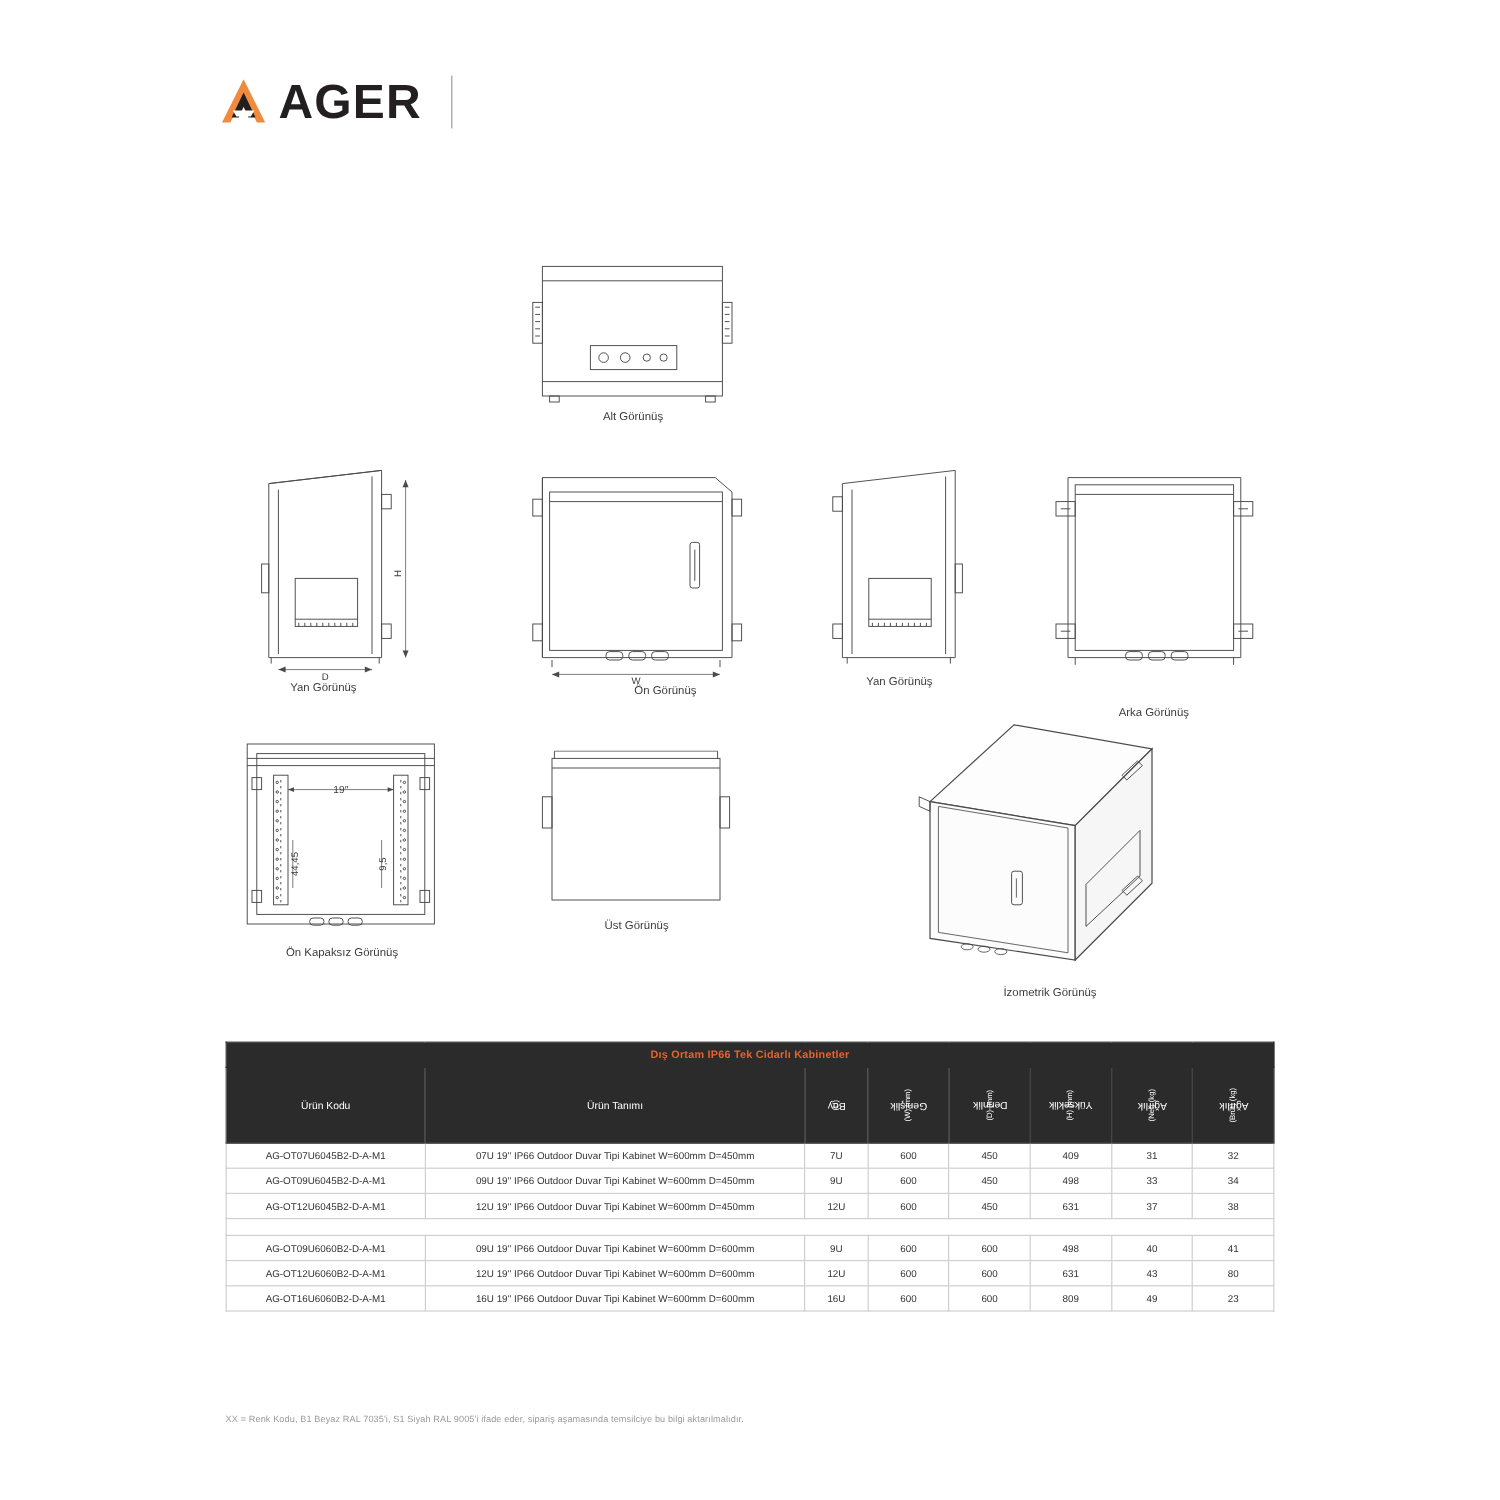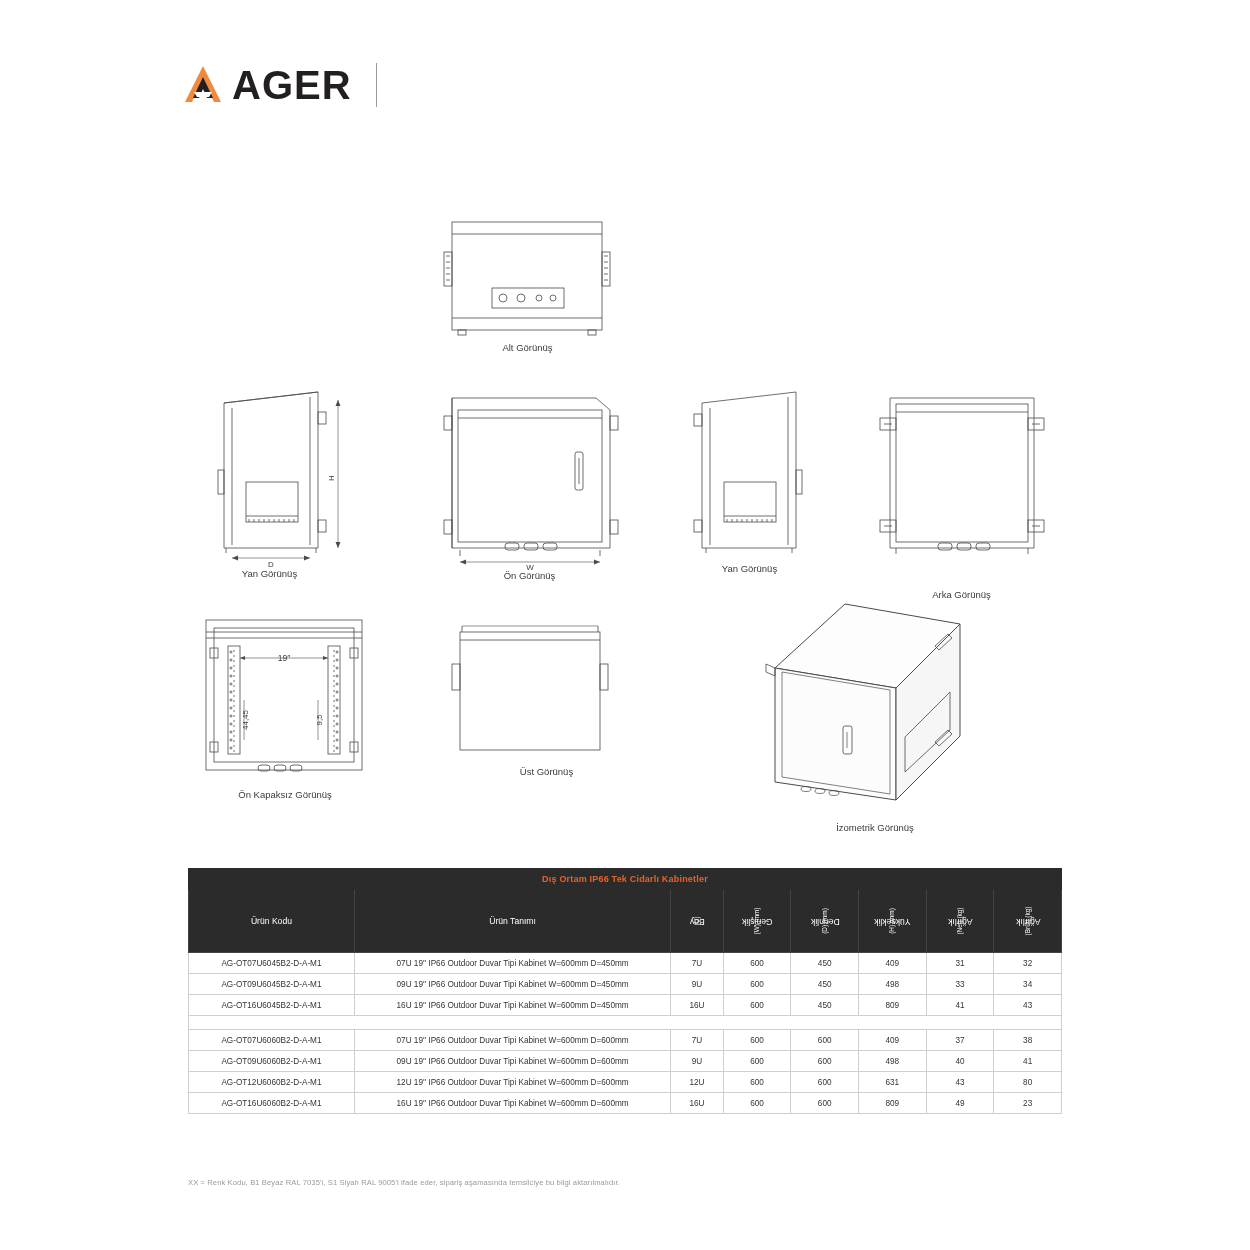--- a/index.html
+++ b/index.html
@@ -307,7 +307,7 @@
 
   <div class="caption" style="left:470px; top:342px; width:115px;">Alt Görünüş</div>
   <div class="caption" style="left:212px; top:568px; width:115px;">Yan Görünüş</div>
-  <div class="caption" style="left:472px; top:570px; width:115px;">Ön Görünüş</div>
+  <div class="caption" style="left:497px; top:570px; width:115px;">Ön Görünüş</div>
   <div class="caption" style="left:692px; top:563px; width:115px;">Yan Görünüş</div>
   <div class="caption" style="left:904px; top:589px; width:115px;">Arka Görünüş</div>
   <div class="caption" style="left:210px; top:789px; width:150px;">Ön Kapaksız Görünüş</div>

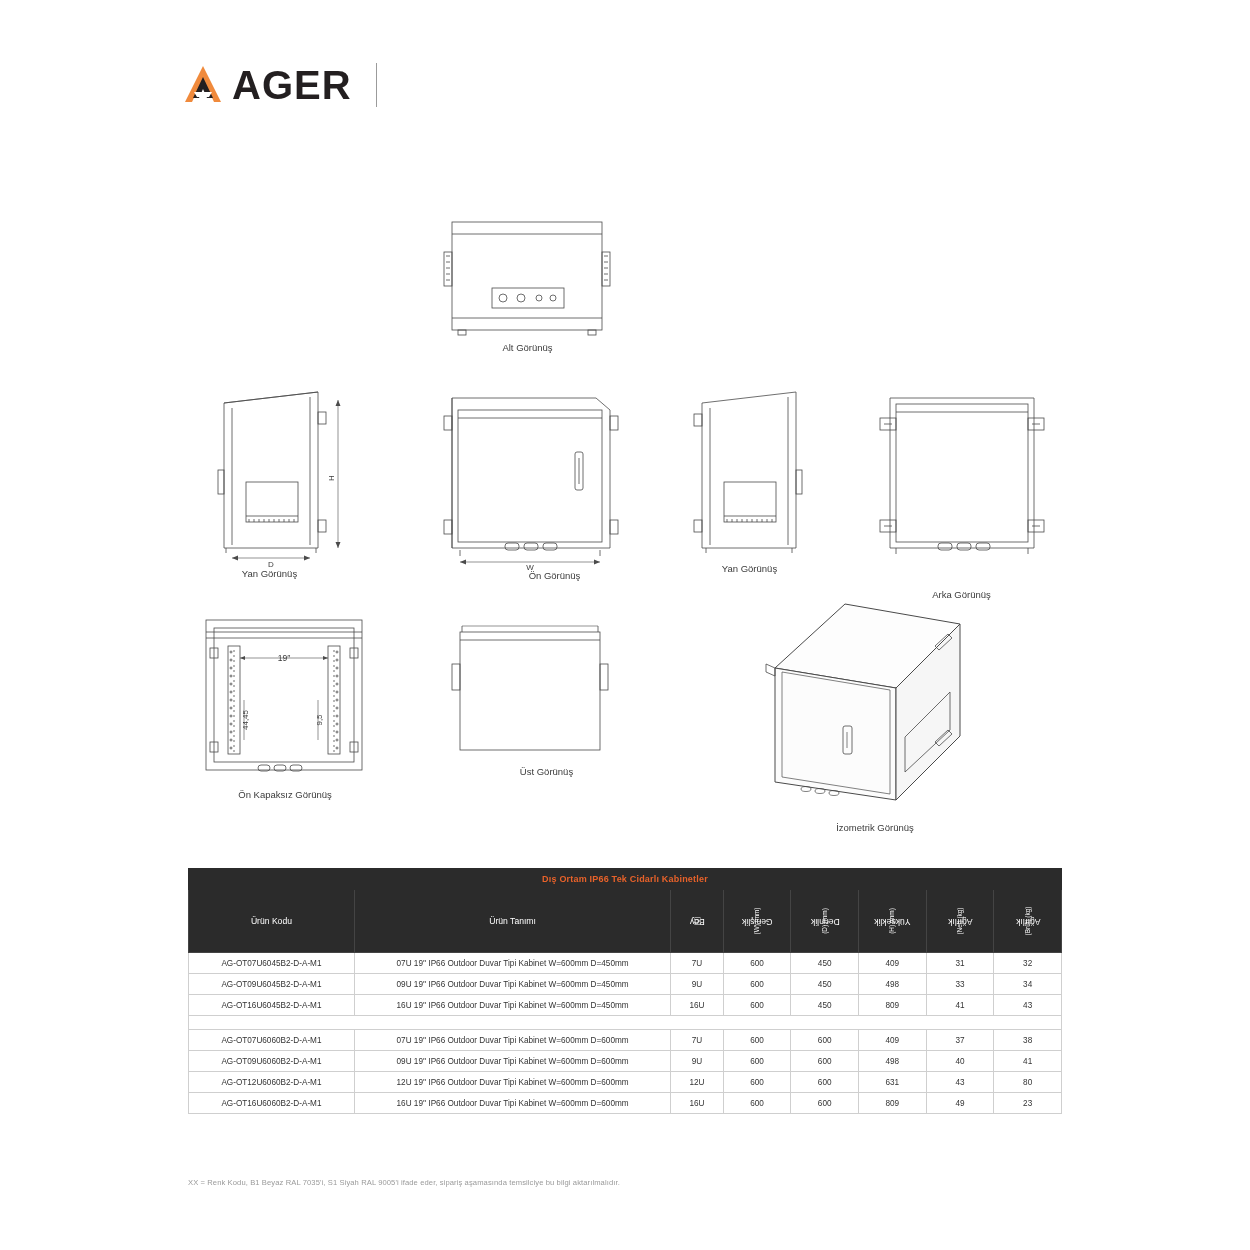--- a/index.html
+++ b/index.html
@@ -311,7 +311,7 @@
   <div class="caption" style="left:692px; top:563px; width:115px;">Yan Görünüş</div>
   <div class="caption" style="left:904px; top:589px; width:115px;">Arka Görünüş</div>
   <div class="caption" style="left:210px; top:789px; width:150px;">Ön Kapaksız Görünüş</div>
-  <div class="caption" style="left:489px; top:766px; width:115px;">Üst Görünüş</div>
+  <div class="caption" style="left:473px; top:766px; width:115px;">Üst Görünüş</div>
   <div class="caption" style="left:800px; top:822px; width:150px;">İzometrik Görünüş</div>
 </div>
 

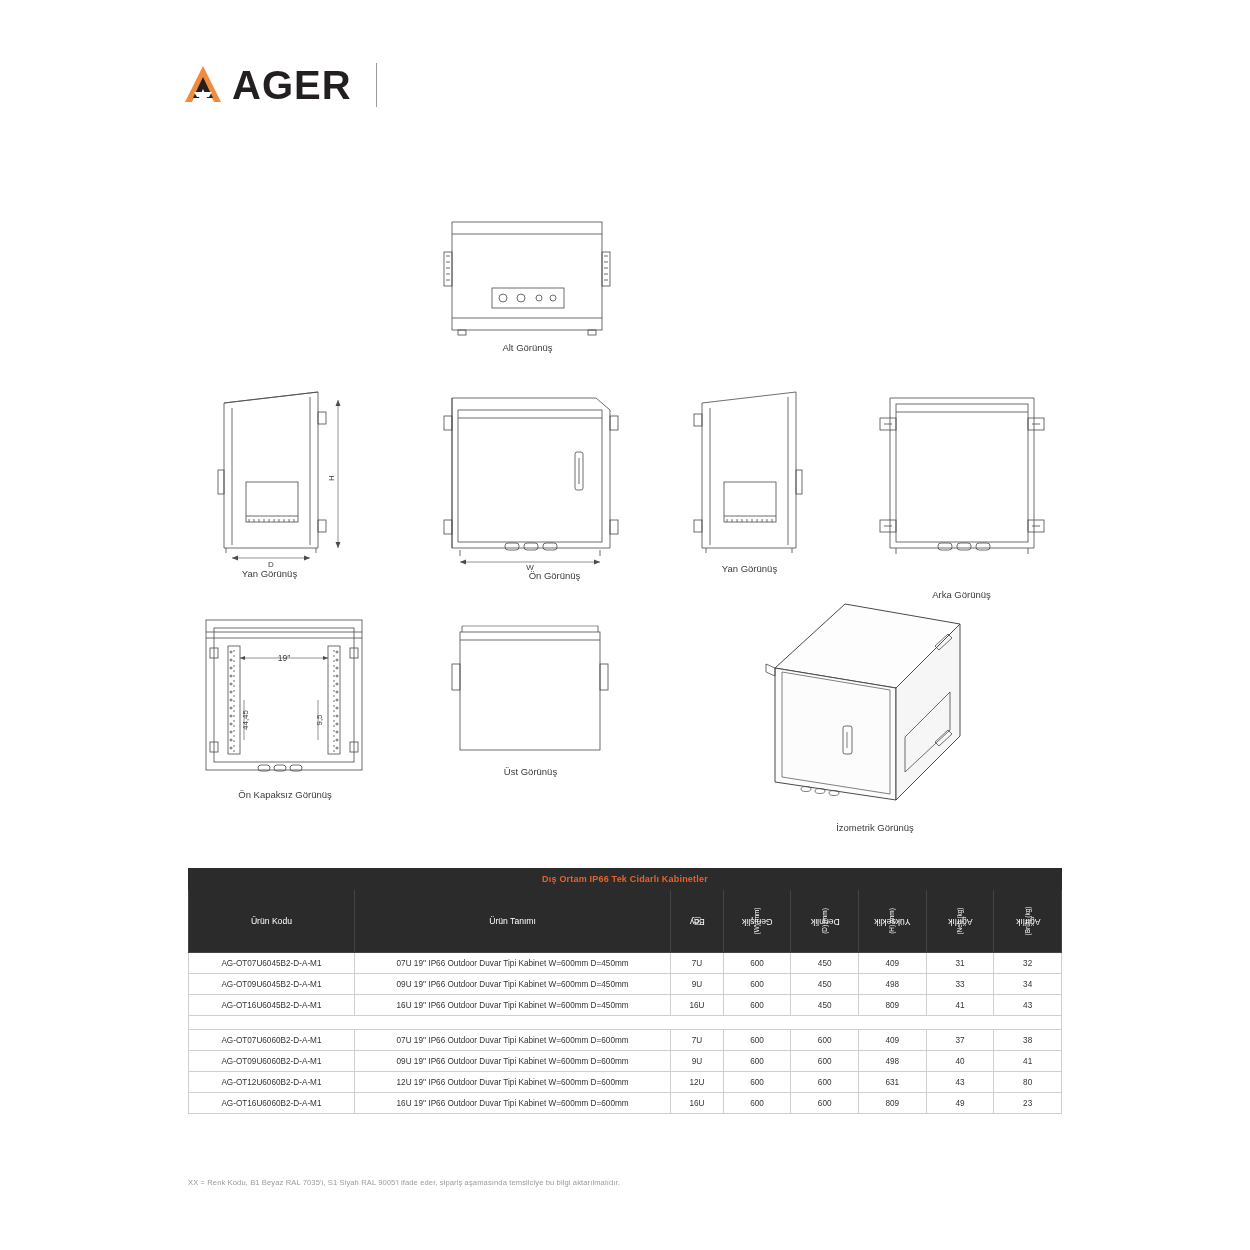--- a/index.html
+++ b/index.html
@@ -395,6 +395,16 @@
         <td class="c-n">34</td>
       </tr>
       <tr>
+        <td class="c-code">AG-OT12U6045B2-D-A-M1</td>
+        <td class="c-desc">12U 19'' IP66 Outdoor Duvar Tipi Kabinet W=600mm D=450mm</td>
+        <td class="c-u">12U</td>
+        <td class="c-n">600</td>
+        <td class="c-n">450</td>
+        <td class="c-n">631</td>
+        <td class="c-n">37</td>
+        <td class="c-n">38</td>
+      </tr>
+      <tr>
         <td class="c-code">AG-OT16U6045B2-D-A-M1</td>
         <td class="c-desc">16U 19'' IP66 Outdoor Duvar Tipi Kabinet W=600mm D=450mm</td>
         <td class="c-u">16U</td>

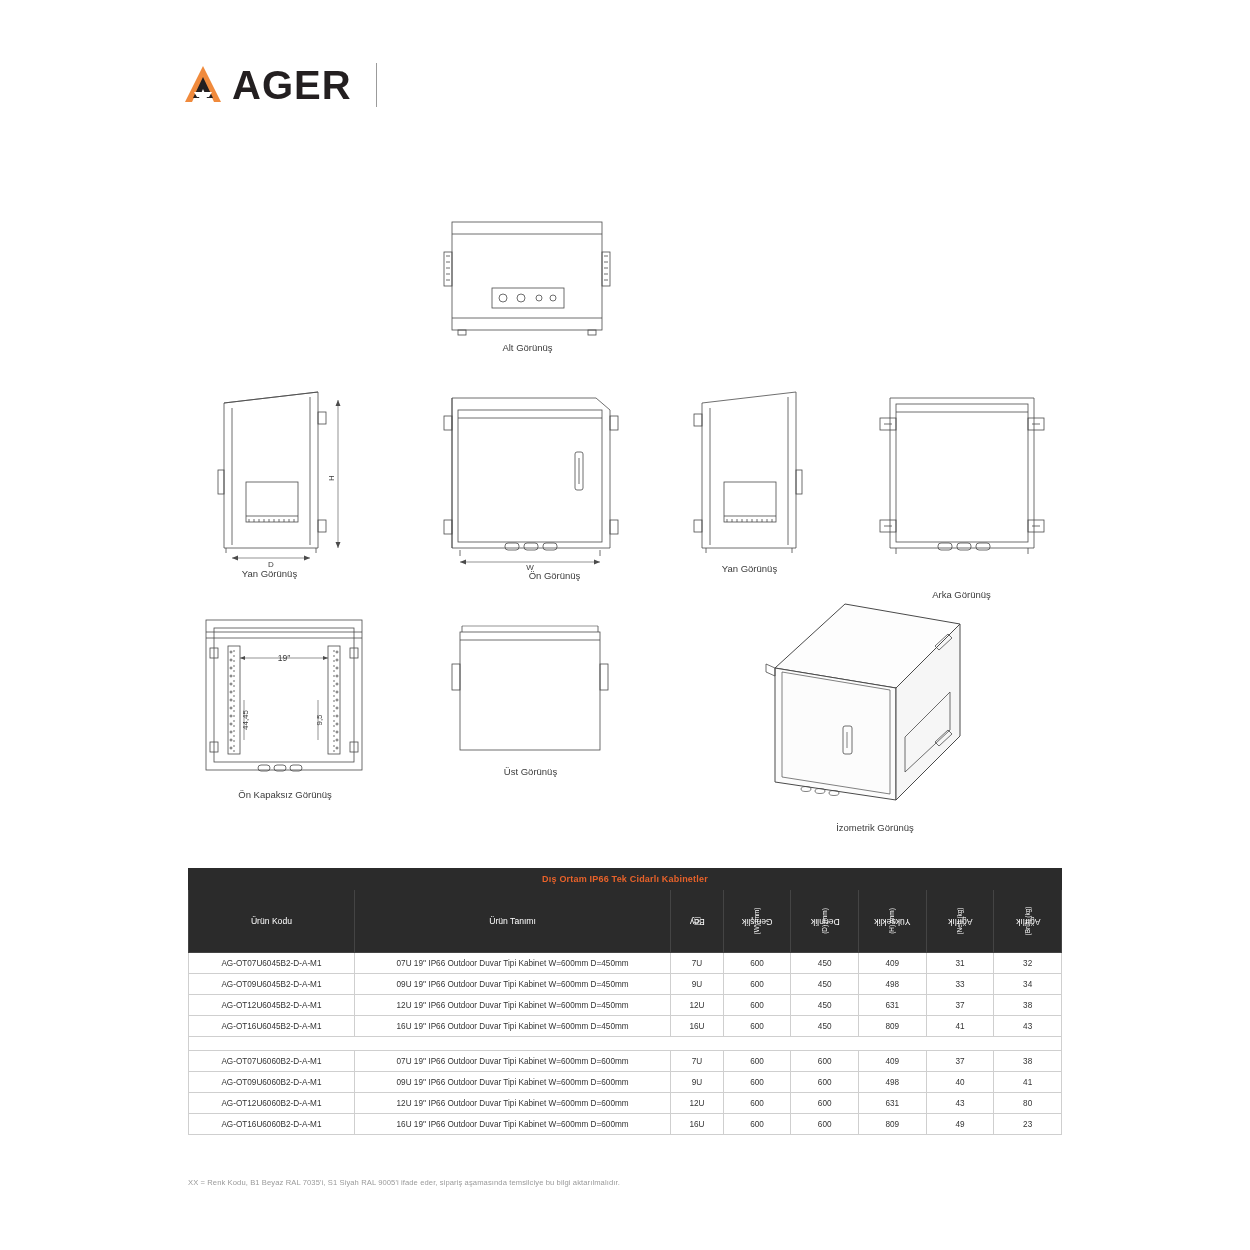--- a/index.html
+++ b/index.html
@@ -404,16 +404,6 @@
         <td class="c-n">37</td>
         <td class="c-n">38</td>
       </tr>
-      <tr>
-        <td class="c-code">AG-OT16U6045B2-D-A-M1</td>
-        <td class="c-desc">16U 19'' IP66 Outdoor Duvar Tipi Kabinet W=600mm D=450mm</td>
-        <td class="c-u">16U</td>
-        <td class="c-n">600</td>
-        <td class="c-n">450</td>
-        <td class="c-n">809</td>
-        <td class="c-n">41</td>
-        <td class="c-n">43</td>
-      </tr>
 
       <tr class="spacer">
         <td colspan="8"></td>

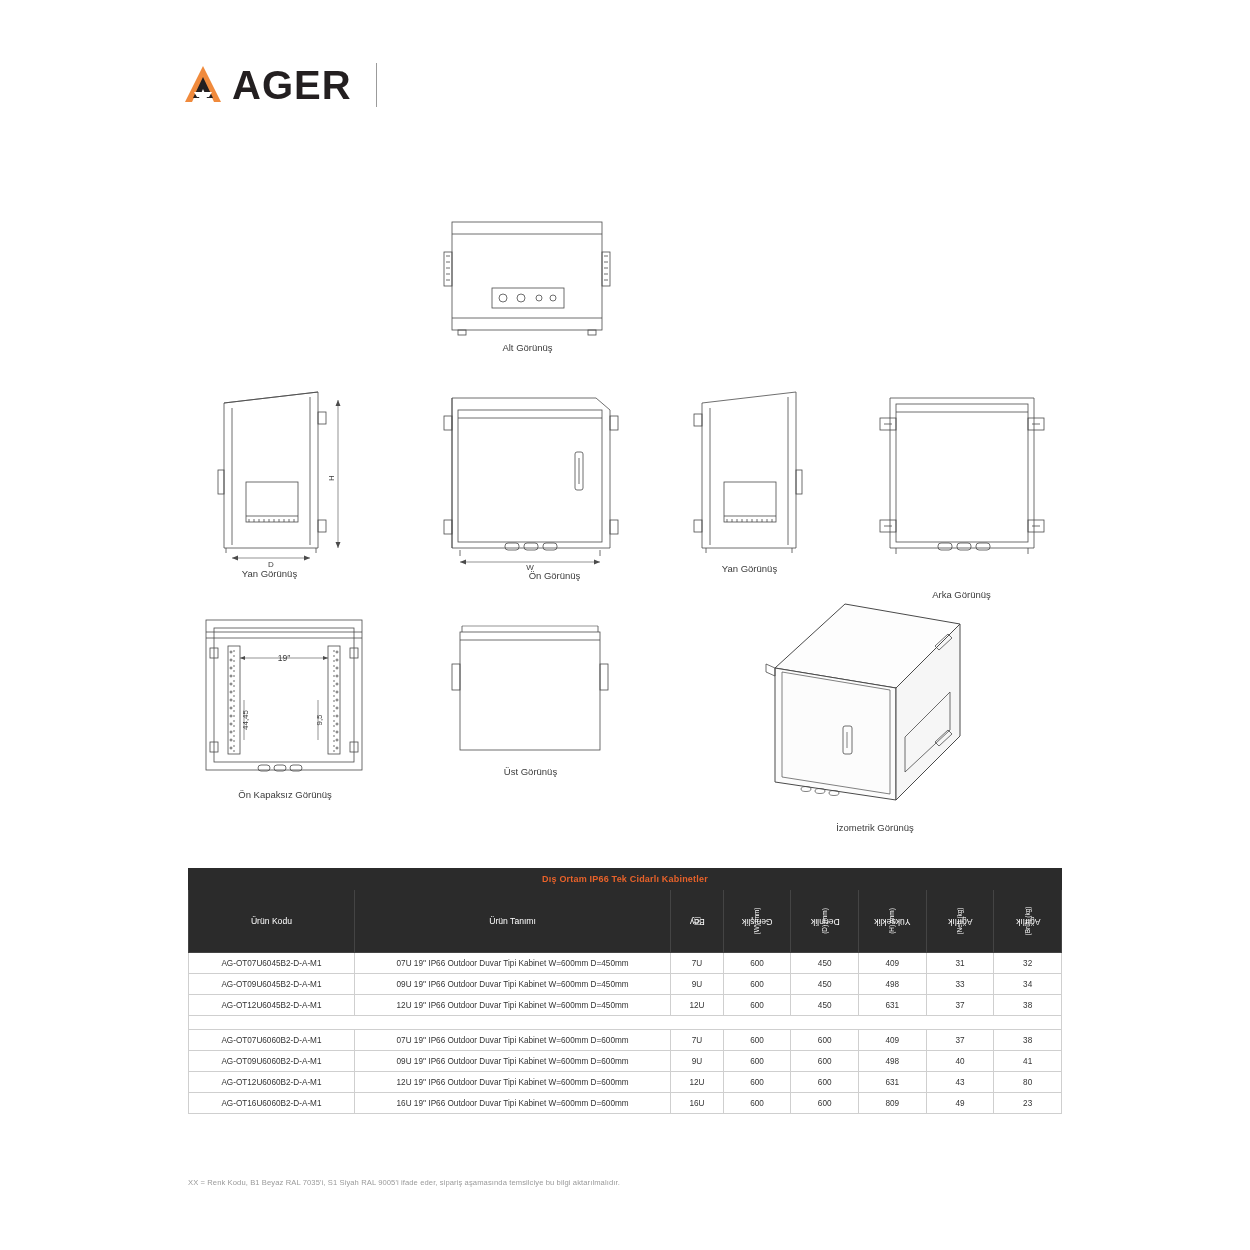--- a/index.html
+++ b/index.html
@@ -410,16 +410,6 @@
       </tr>
 
       <tr>
-        <td class="c-code">AG-OT07U6060B2-D-A-M1</td>
-        <td class="c-desc">07U 19'' IP66 Outdoor Duvar Tipi Kabinet W=600mm D=600mm</td>
-        <td class="c-u">7U</td>
-        <td class="c-n">600</td>
-        <td class="c-n">600</td>
-        <td class="c-n">409</td>
-        <td class="c-n">37</td>
-        <td class="c-n">38</td>
-      </tr>
-      <tr>
         <td class="c-code">AG-OT09U6060B2-D-A-M1</td>
         <td class="c-desc">09U 19'' IP66 Outdoor Duvar Tipi Kabinet W=600mm D=600mm</td>
         <td class="c-u">9U</td>

